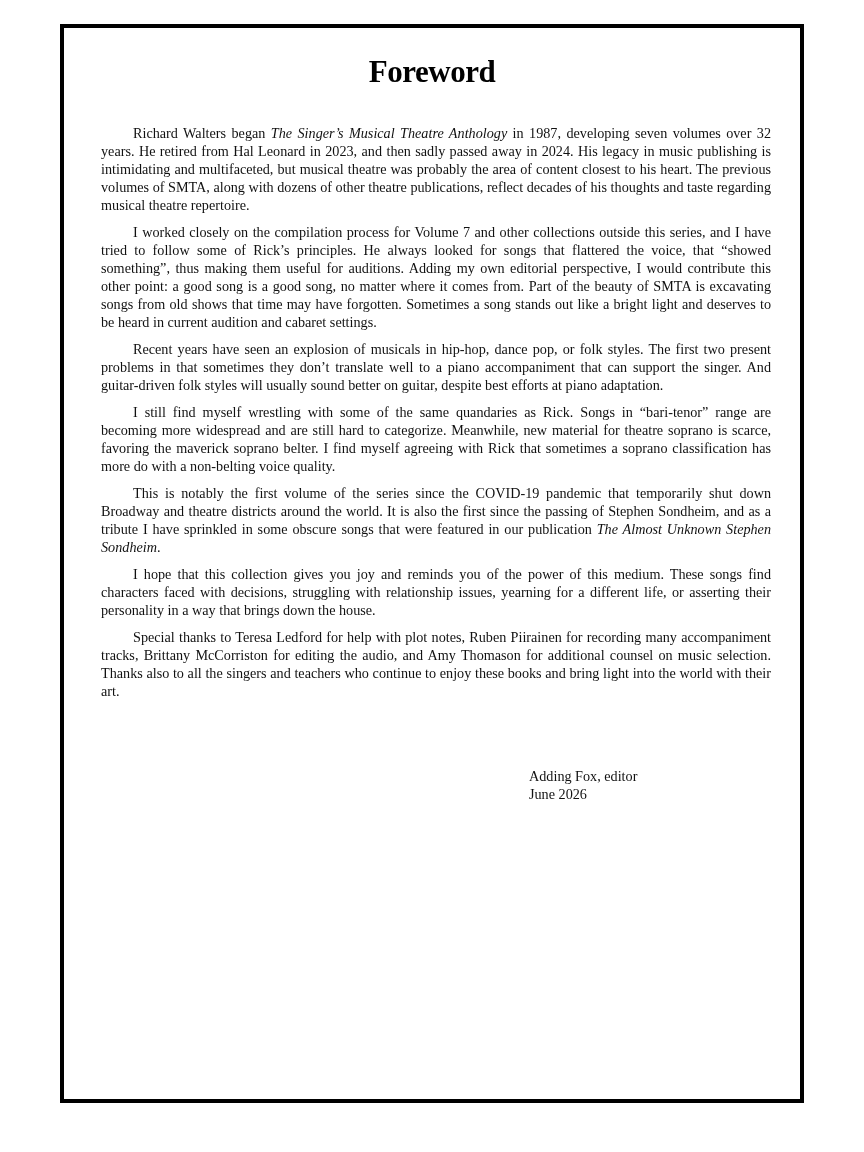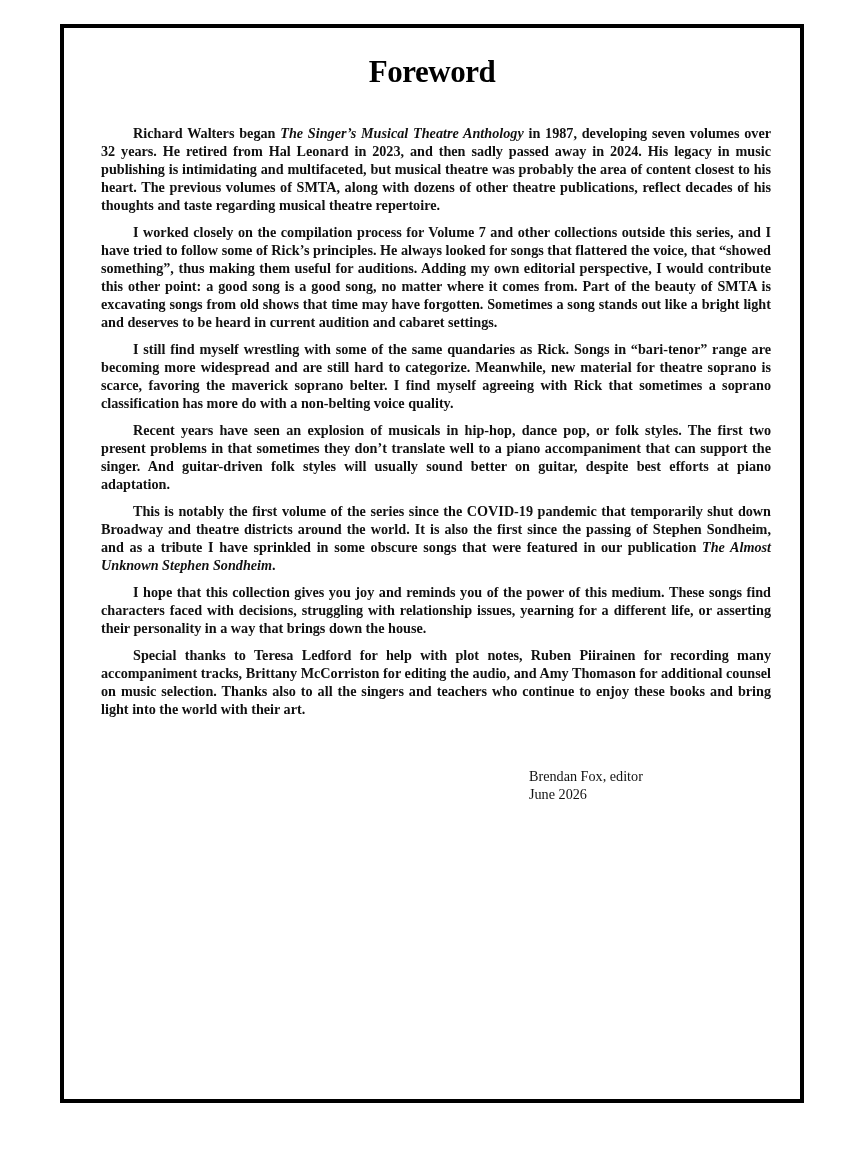--- a/index.html
+++ b/index.html
@@ -49,7 +49,6 @@
       margin: 0 0 9px 0;
       text-indent: 32px;
       hyphens: none;
-      font-weight: bold;
     }
     .body-text em {
       font-style: italic;

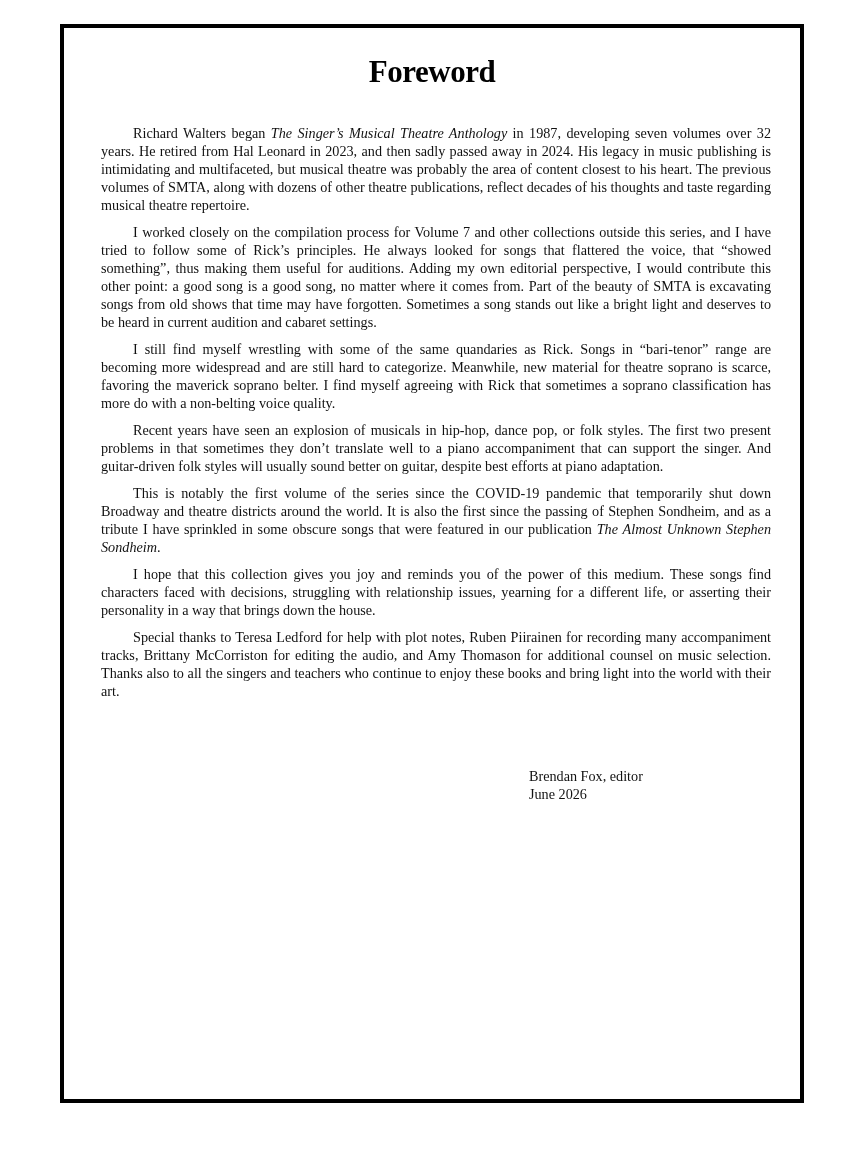--- a/index.html
+++ b/index.html
@@ -71,8 +71,8 @@
   <div class="body-text">
     <p><span>Richard Walters began </span><em>The Singer’s Musical Theatre Anthology</em><span> in 1987, developing seven volumes over 32 years. He retired from Hal Leonard in 2023, and then sadly passed away in 2024. His legacy in music publishing is intimidating and multifaceted, but musical theatre was probably the area of content closest to his heart. The previous volumes of SMTA, along with dozens of other theatre publications, reflect decades of his thoughts and taste regarding musical theatre repertoire.</span></p>
     <p><span>I worked closely on the compilation process for Volume 7 and other collections outside this series, and I have tried to follow some of Rick’s principles. He always looked for songs that flattered the voice, that “showed something”, thus making them useful for auditions. Adding my own editorial perspective, I would contribute this other point: a good song is a good song, no matter where it comes from. Part of the beauty of SMTA is excavating songs from old shows that time may have forgotten. Sometimes a song stands out like a bright light and deserves to be heard in current audition and cabaret settings.</span></p>
+    <p><span>Recent years have seen an explosion of musicals in hip-hop, dance pop, or folk styles. The first two present problems in that sometimes they don’t translate well to a piano accompaniment that can support the singer. And guitar-driven folk styles will usually sound better on guitar, despite best efforts at piano adaptation.</span></p>
     <p><span>I still find myself wrestling with some of the same quandaries as Rick. Songs in “bari-tenor” range are becoming more widespread and are still hard to categorize. Meanwhile, new material for theatre soprano is scarce, favoring the maverick soprano belter. I find myself agreeing with Rick that sometimes a soprano classification has more do with a non-belting voice quality.</span></p>
-    <p><span>Recent years have seen an explosion of musicals in hip-hop, dance pop, or folk styles. The first two present problems in that sometimes they don’t translate well to a piano accompaniment that can support the singer. And guitar-driven folk styles will usually sound better on guitar, despite best efforts at piano adaptation.</span></p>
     <p><span>This is notably the first volume of the series since the COVID-19 pandemic that temporarily shut down Broadway and theatre districts around the world. It is also the first since the passing of Stephen Sondheim, and as a tribute I have sprinkled in some obscure songs that were featured in our publication </span><em>The Almost Unknown Stephen Sondheim</em><span>.</span></p>
     <p><span>I hope that this collection gives you joy and reminds you of the power of this medium. These songs find characters faced with decisions, struggling with relationship issues, yearning for a different life, or asserting their personality in a way that brings down the house.</span></p>
     <p><span>Special thanks to Teresa Ledford for help with plot notes, Ruben Piirainen for recording many accompaniment tracks, Brittany McCorriston for editing the audio, and Amy Thomason for additional counsel on music selection. Thanks also to all the singers and teachers who continue to enjoy these books and bring light into the world with their art.</span></p>

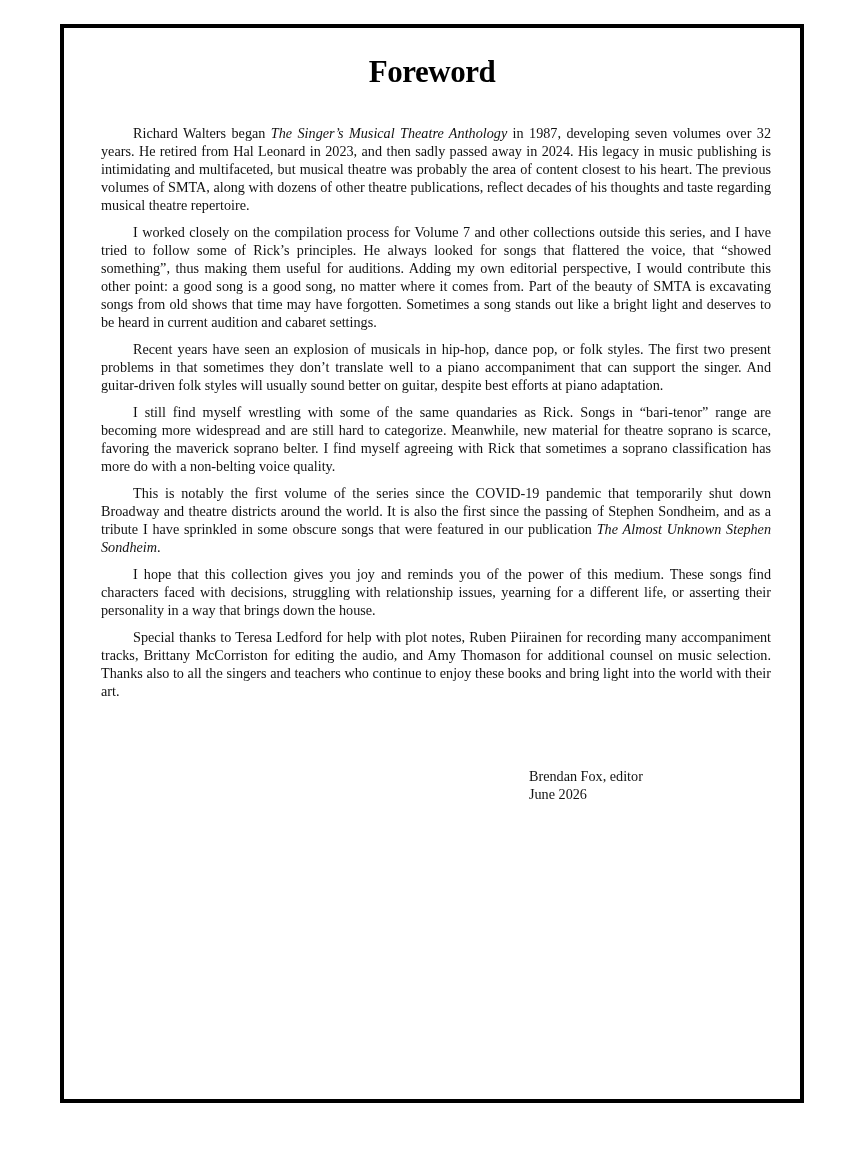--- a/index.html
+++ b/index.html
@@ -79,7 +79,7 @@
   </div>
 
   <div class="signature">
-    <div>Brendan Fox, editor</div>
+    <div>Adding Fox, editor</div>
     <div>June 2026</div>
   </div>
 </div>

